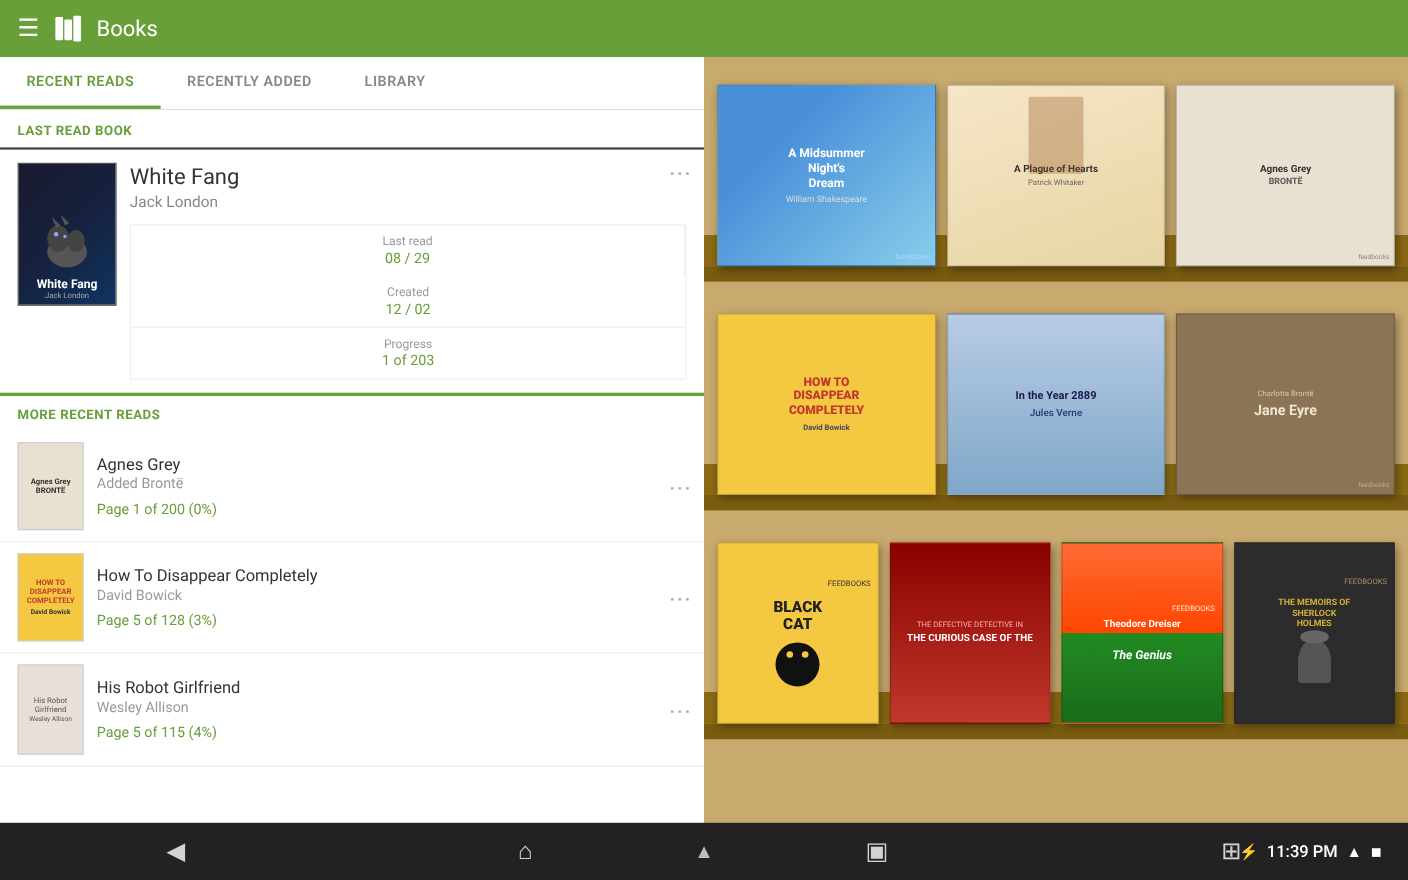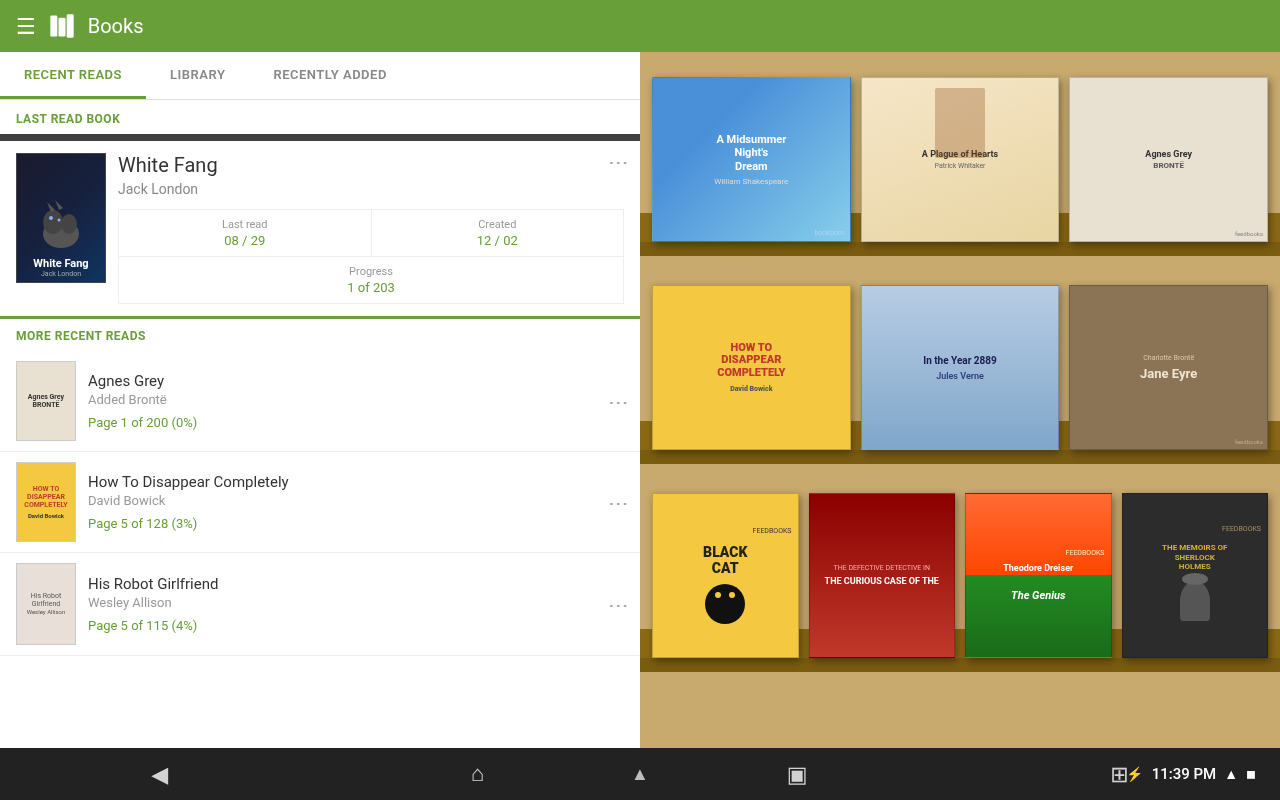--- a/index.html
+++ b/index.html
@@ -369,8 +369,8 @@
 
     <div id="tabbar">
       <div class="tab active">Recent Reads</div>
+      <div class="tab">Recently Added</div>
       <div class="tab">Library</div>
-      <div class="tab">Recently Added</div>
     </div>
 
     <div class="section-header">LAST READ BOOK</div>

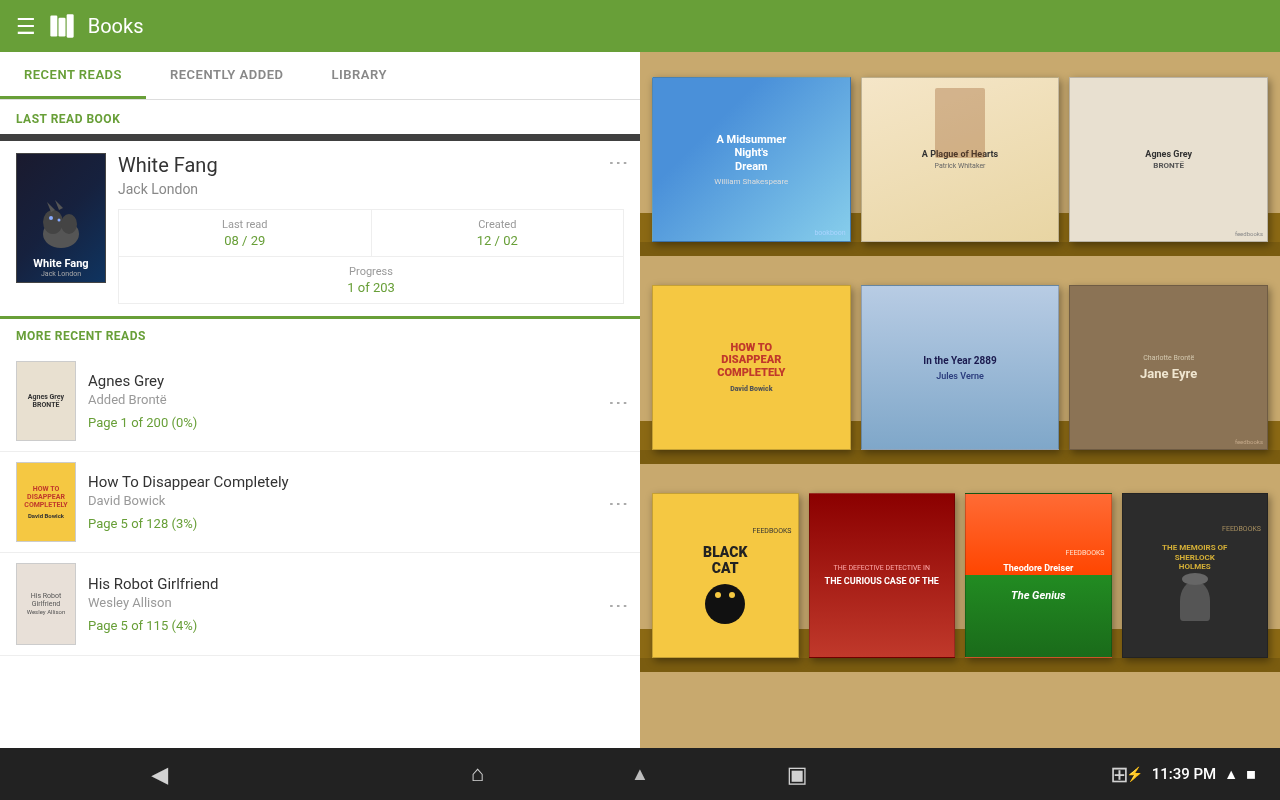--- a/index.html
+++ b/index.html
@@ -75,7 +75,7 @@
       color: #689F38;
       text-transform: uppercase;
       letter-spacing: 0.5px;
-      border-bottom: 7px solid #404040;
+      border-bottom: 2px solid #404040;
     }
 
     

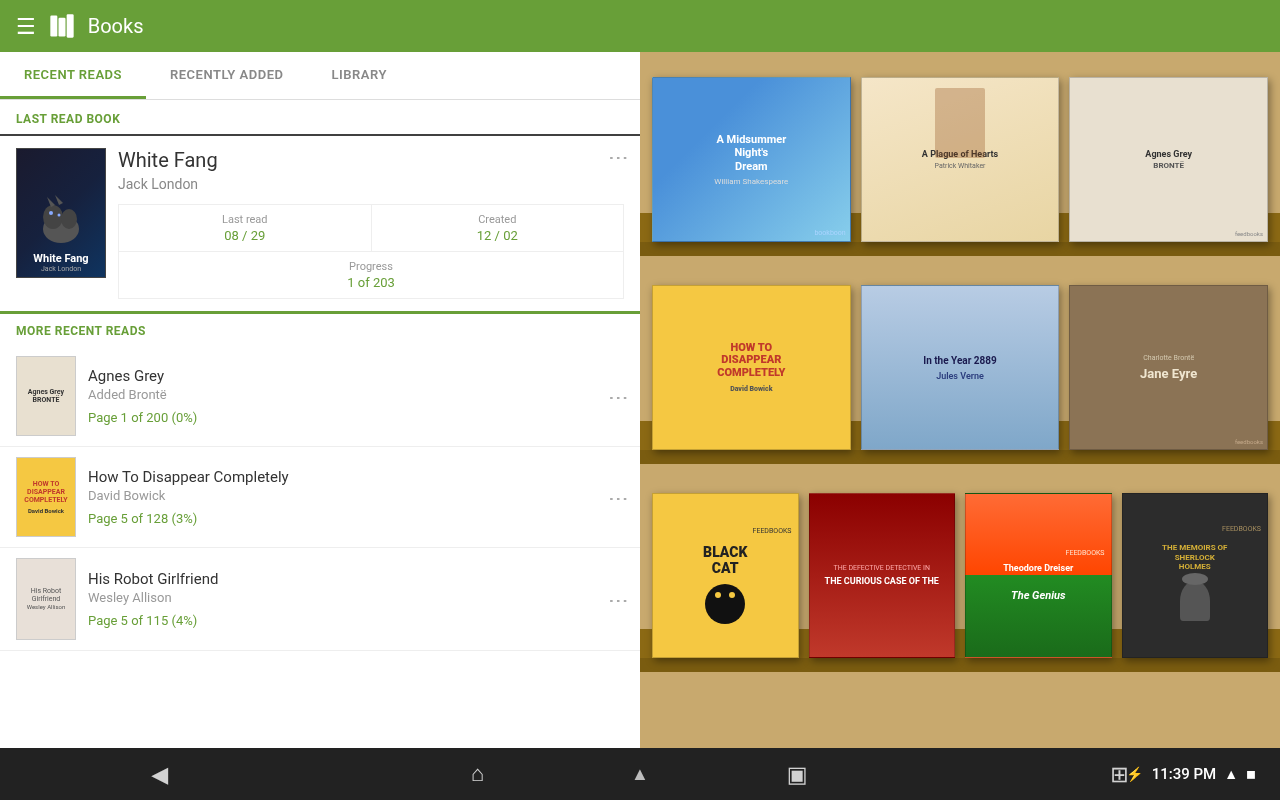--- a/index.html
+++ b/index.html
@@ -105,6 +105,7 @@
     .book-meta-row {
       display: flex;
       border-bottom: 1px solid #eee;
+      flex-direction: column;
     }
     .book-meta-row:last-child { border-bottom: none; }
     .book-meta-cell {

